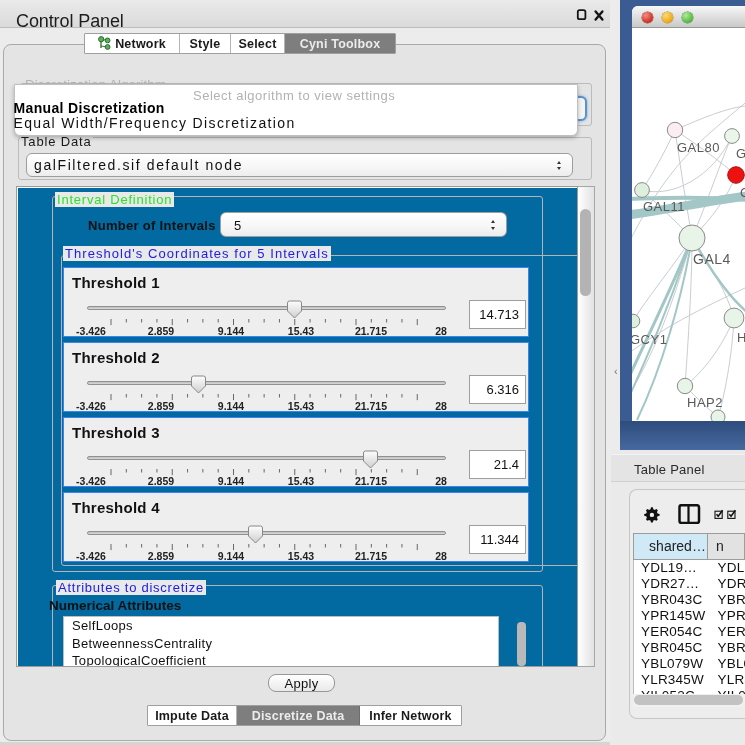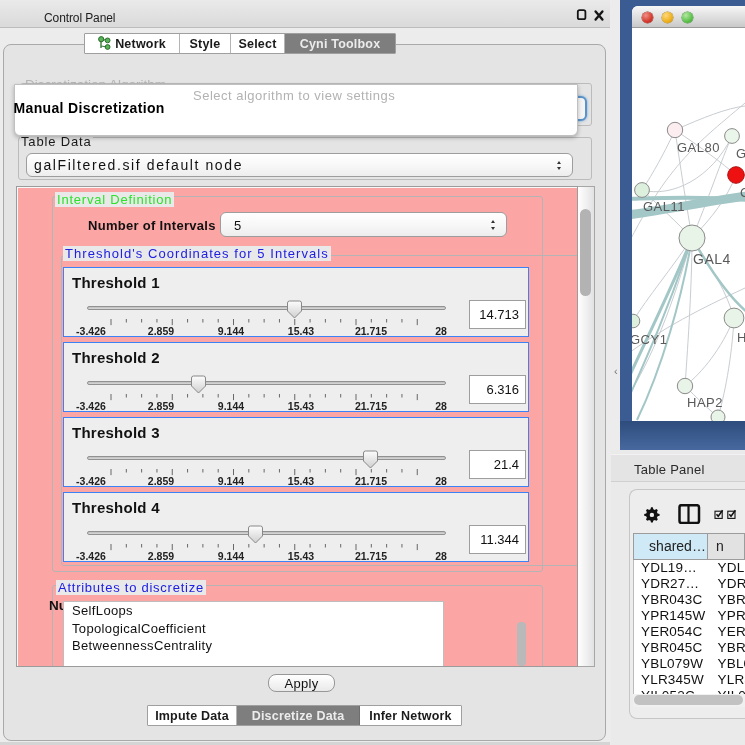--- a/index.html
+++ b/index.html
@@ -12,7 +12,7 @@
 #cp { left:0; top:0; width:610px; height:745px; }
 #cp-title { left:0; top:0; width:610px; height:28px;
   background:linear-gradient(#eaeaea,#dadada); border-bottom:1px solid #bdbdbd; }
-#cp-title .txt { position:absolute; left:16px; top:11px; font-size:12px; letter-spacing:-0.1px; color:#1c1c1c;margin-left:28px; }
+#cp-title .txt { position:absolute; left:16px; top:11px; font-size:18px; letter-spacing:-0.1px; color:#1c1c1c; }
 #cp-icons { left:576px; top:8px; }
 #tabpanel { left:3px; top:44px; width:603px; height:697px; background:#e4e4e4;
   border:1px solid #a9a9a9; border-radius:8px; }

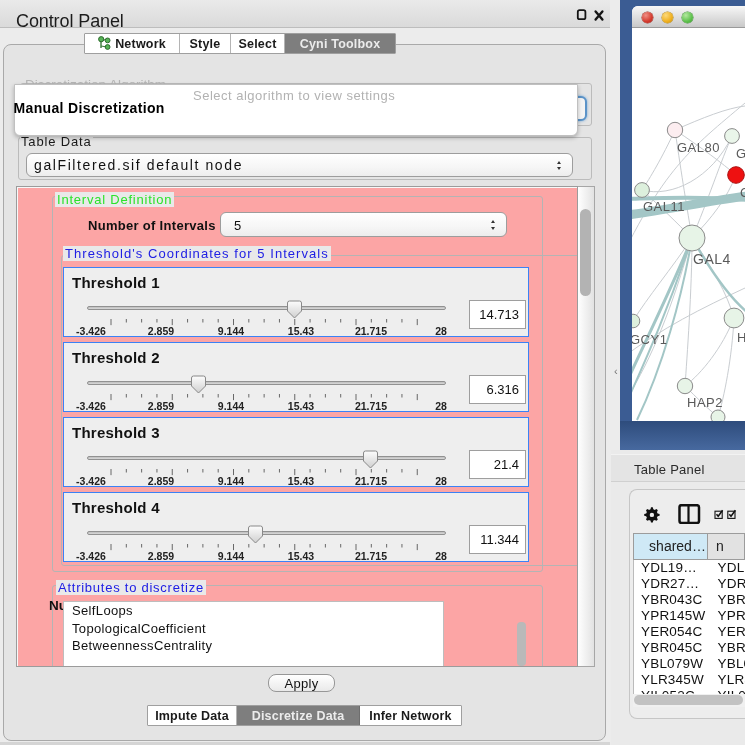--- a/index.html
+++ b/index.html
@@ -154,6 +154,7 @@
     <div id="popup" class="abs">
       <span class="ph">Select algorithm to view settings</span>
       <span class="it1">Manual Discretization</span>
+      <span class="it2">Equal Width/Frequency Discretization</span>
     </div>
 
     <div id="content" class="abs">

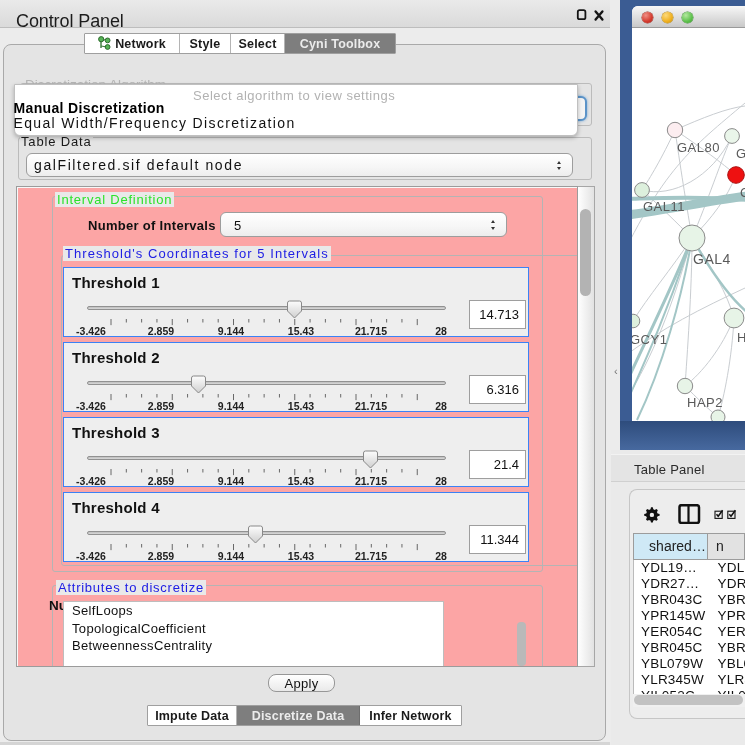--- a/index.html
+++ b/index.html
@@ -43,7 +43,7 @@
 
 
 #content { left:16px; top:186px; width:562px; height:481px;
-  border:1px solid #9b9b9b; background:#fca5a5; box-shadow:inset 1px 1px 0 #f8f8f8; overflow:hidden; }
+  border:1px solid #9b9b9b; background:#0369a1; box-shadow:inset 1px 1px 0 #f8f8f8; overflow:hidden; }
 #vsb { left:578px; top:186px; width:17px; height:481px; border:1px solid #a6a6a6; border-left:none;
   background:linear-gradient(90deg,#ffffff,#e2e2e2); }
 #vsb .thumb { position:absolute; left:2px; top:22px; width:11px; height:87px;

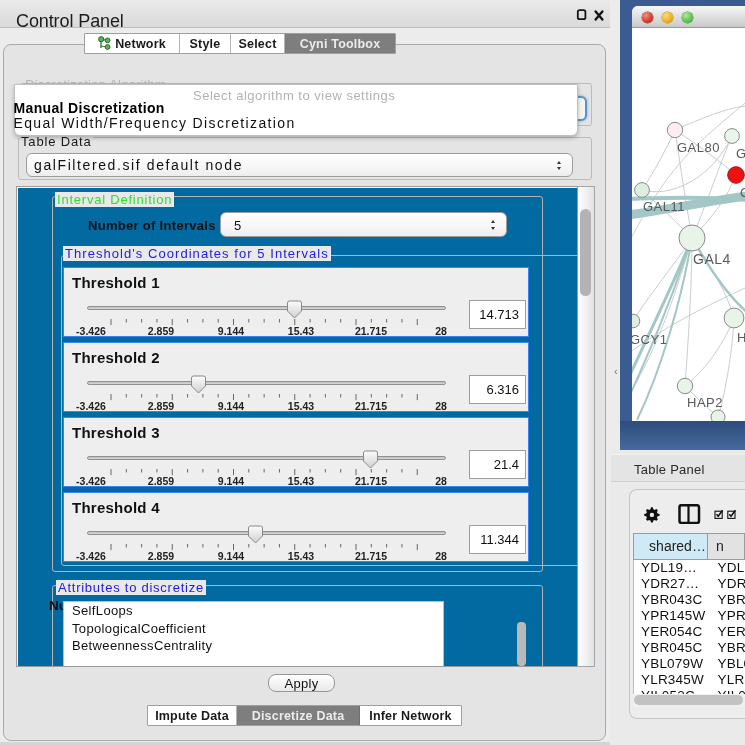--- a/index.html
+++ b/index.html
@@ -354,7 +354,7 @@
       <div class="grp" style="left:35px; top:398px; width:491px; height:120px; border-color:#b4b4b4;">
         <span class="ttl" style="color:#2020e4; background:#e9e9e9; left:3px; top:-6px; letter-spacing:0.75px;">Attributes to discretize</span>
         <div class="abs" style="left:-4px; top:12px; font-size:13.5px; font-weight:bold; color:#111;">Numerical Attributes</div>
-        <div id="attrlist" style="left:10px; top:15px; width:381px; height:70px;">
+        <div id="attrlist" style="left:10px; top:30px; width:436px; height:70px;">
           <div>SelfLoops</div>
           <div>TopologicalCoefficient</div>
           <div>BetweennessCentrality</div>

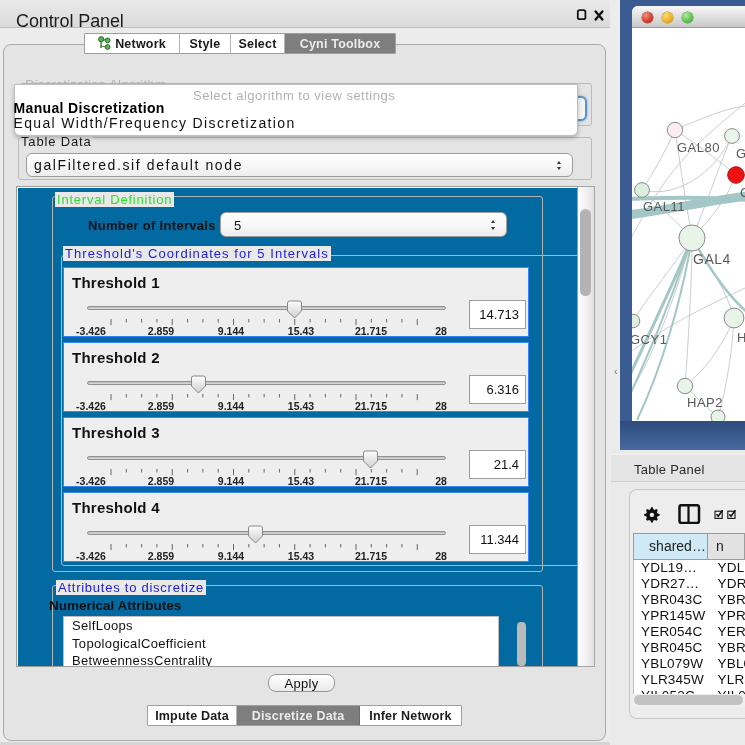--- a/index.html
+++ b/index.html
@@ -356,8 +356,8 @@
         <div class="abs" style="left:-4px; top:12px; font-size:13.5px; font-weight:bold; color:#111;">Numerical Attributes</div>
         <div id="attrlist" style="left:10px; top:30px; width:436px; height:70px;">
           <div>SelfLoops</div>
+          <div>BetweennessCentrality</div>
           <div>TopologicalCoefficient</div>
-          <div>BetweennessCentrality</div>
         </div>
         <div class="abs" style="left:464px; top:36px; width:9px; height:44px; background:#b9b9b9; border-radius:4px;"></div>
       </div>

